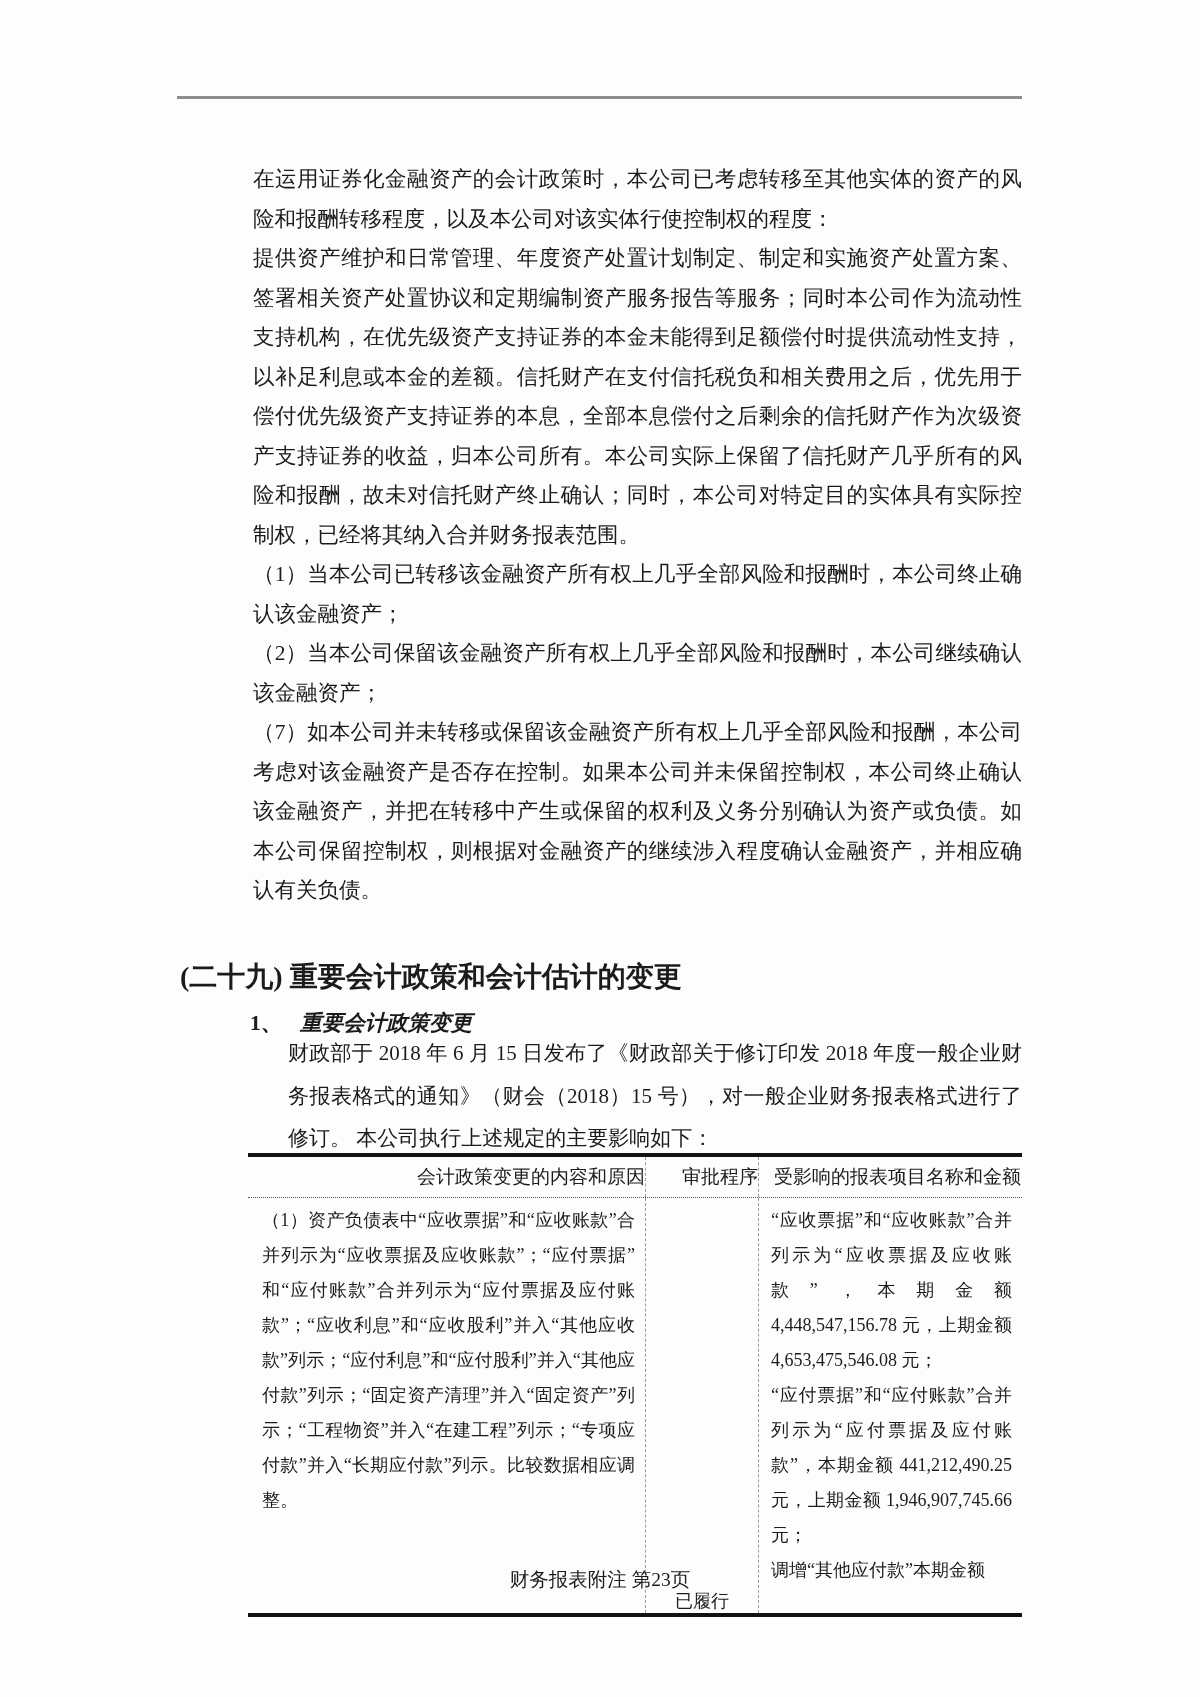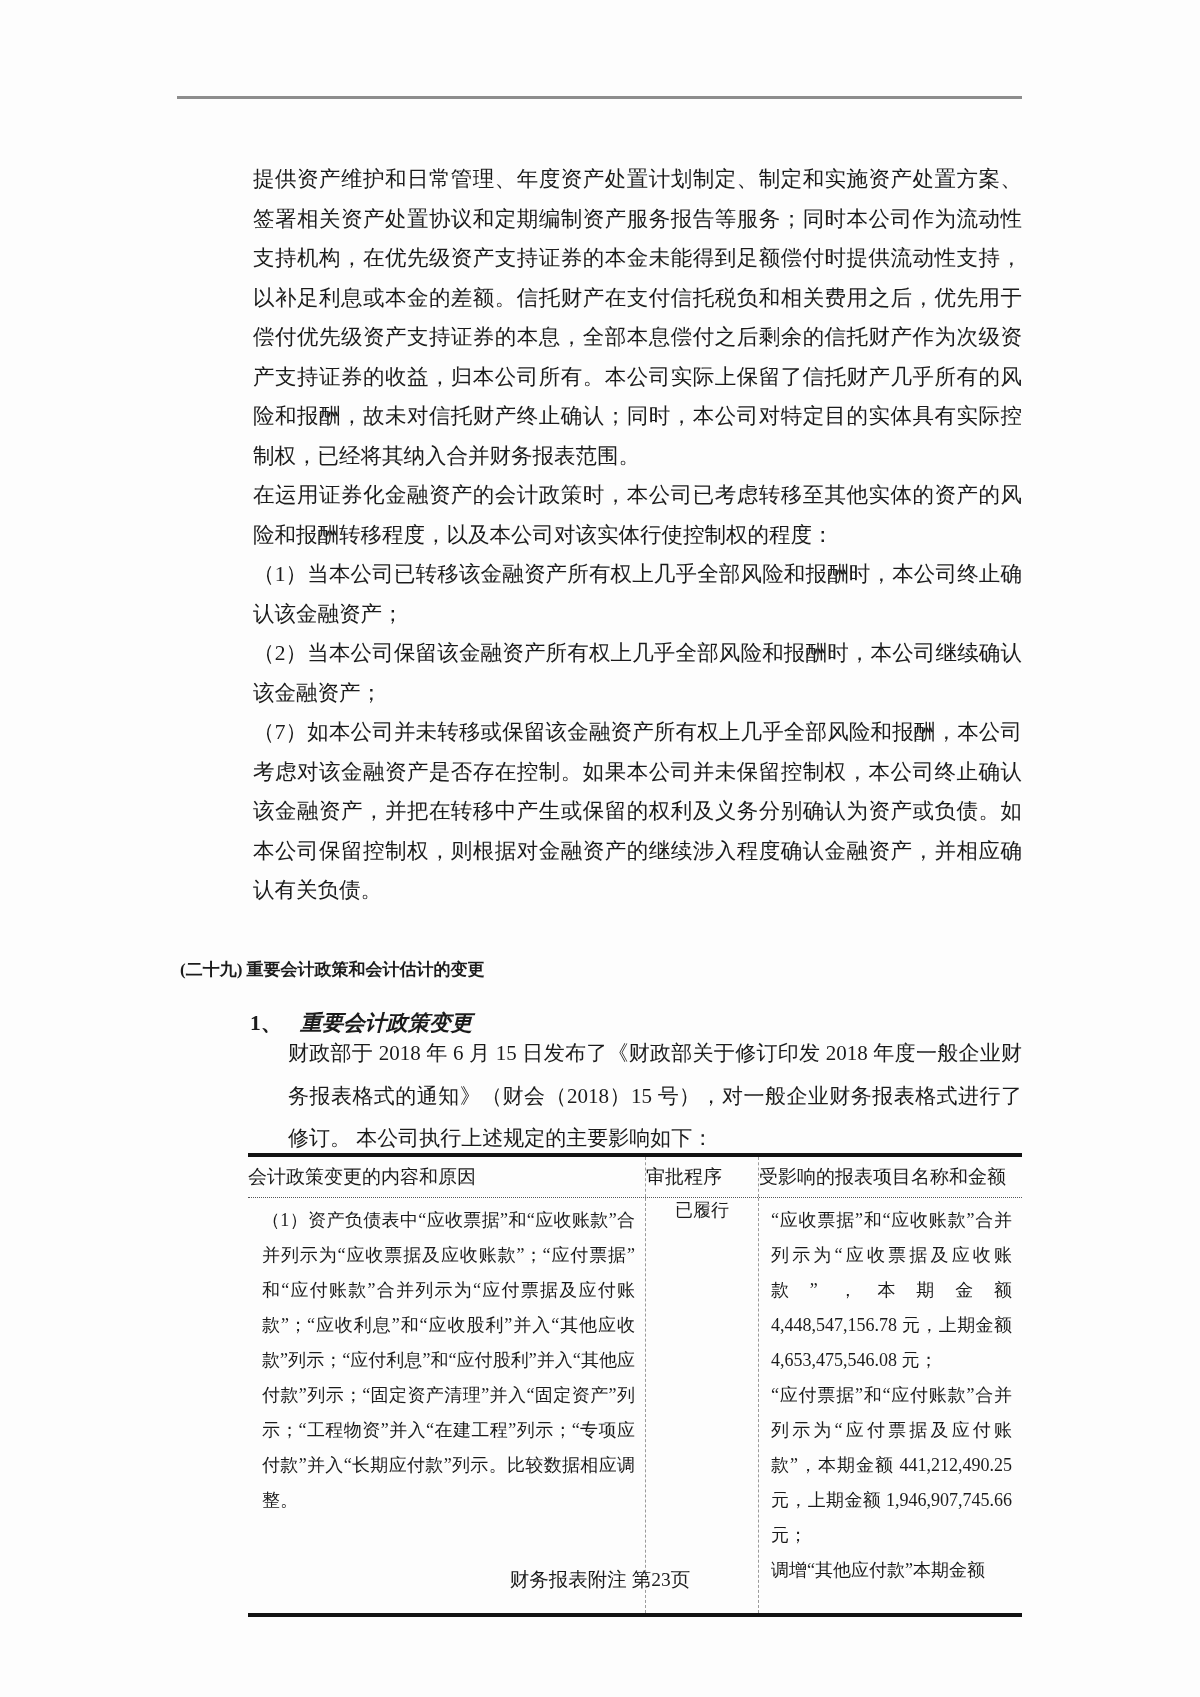--- a/index.html
+++ b/index.html
@@ -72,8 +72,8 @@
 <div class="header-rule"></div>
 
 <div class="body-block">
+  <p>在运用证券化金融资产的会计政策时，本公司已考虑转移至其他实体的资产的风险和报酬转移程度，以及本公司对该实体行使控制权的程度：</p>
   <p>提供资产维护和日常管理、年度资产处置计划制定、制定和实施资产处置方案、签署相关资产处置协议和定期编制资产服务报告等服务；同时本公司作为流动性支持机构，在优先级资产支持证券的本金未能得到足额偿付时提供流动性支持，以补足利息或本金的差额。信托财产在支付信托税负和相关费用之后，优先用于偿付优先级资产支持证券的本息，全部本息偿付之后剩余的信托财产作为次级资产支持证券的收益，归本公司所有。本公司实际上保留了信托财产几乎所有的风险和报酬，故未对信托财产终止确认；同时，本公司对特定目的实体具有实际控制权，已经将其纳入合并财务报表范围。</p>
-  <p>在运用证券化金融资产的会计政策时，本公司已考虑转移至其他实体的资产的风险和报酬转移程度，以及本公司对该实体行使控制权的程度：</p>
   <p>（1）当本公司已转移该金融资产所有权上几乎全部风险和报酬时，本公司终止确认该金融资产；</p>
   <p>（2）当本公司保留该金融资产所有权上几乎全部风险和报酬时，本公司继续确认该金融资产；</p>
   <p>（7）如本公司并未转移或保留该金融资产所有权上几乎全部风险和报酬，本公司考虑对该金融资产是否存在控制。如果本公司并未保留控制权，本公司终止确认该金融资产，并把在转移中产生或保留的权利及义务分别确认为资产或负债。如本公司保留控制权，则根据对金融资产的继续涉入程度确认金融资产，并相应确认有关负债。</p>

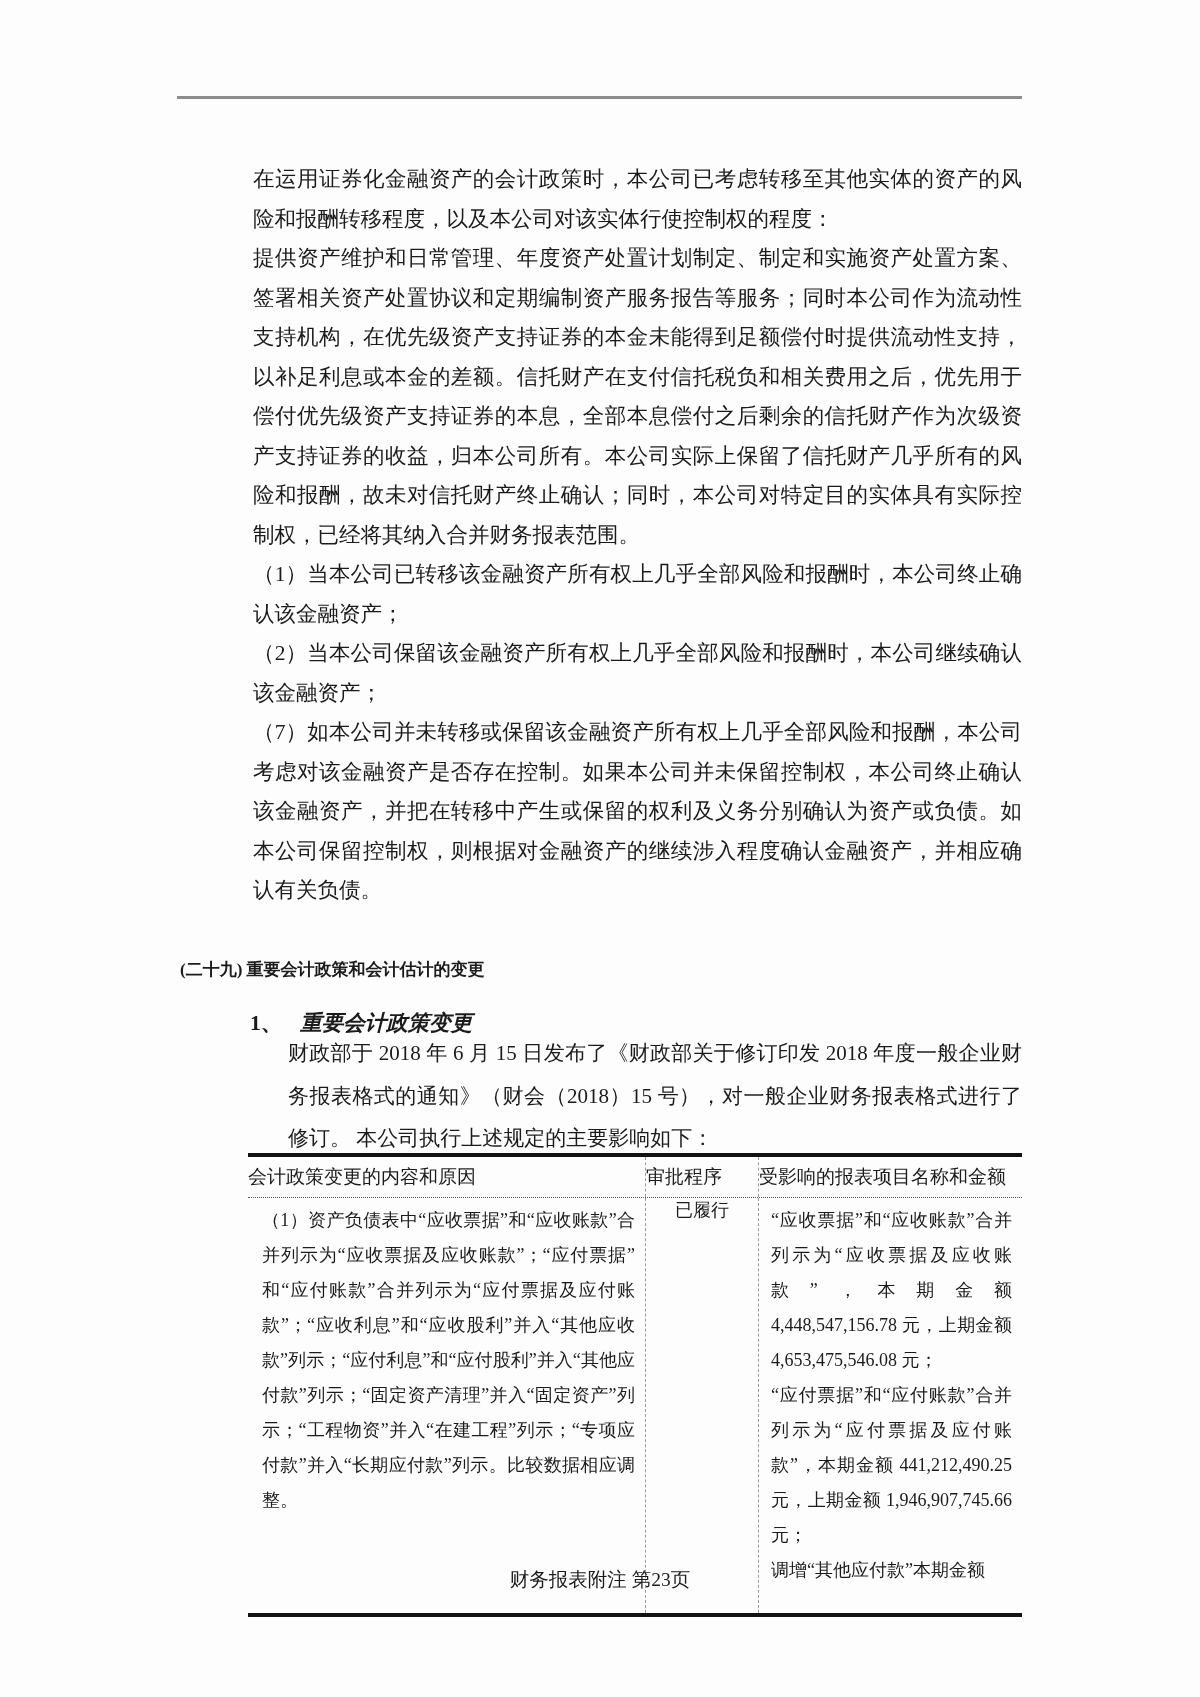--- a/index.html
+++ b/index.html
@@ -22,7 +22,7 @@
   }
   .section-heading{
     position:absolute;left:180px;top:958px;
-    font-size:17px;font-weight:bold;margin:0;white-space:nowrap;
+    font-size:28px;font-weight:bold;margin:0;white-space:nowrap;
   }
   .subsection{
     position:absolute;left:250px;top:1008px;

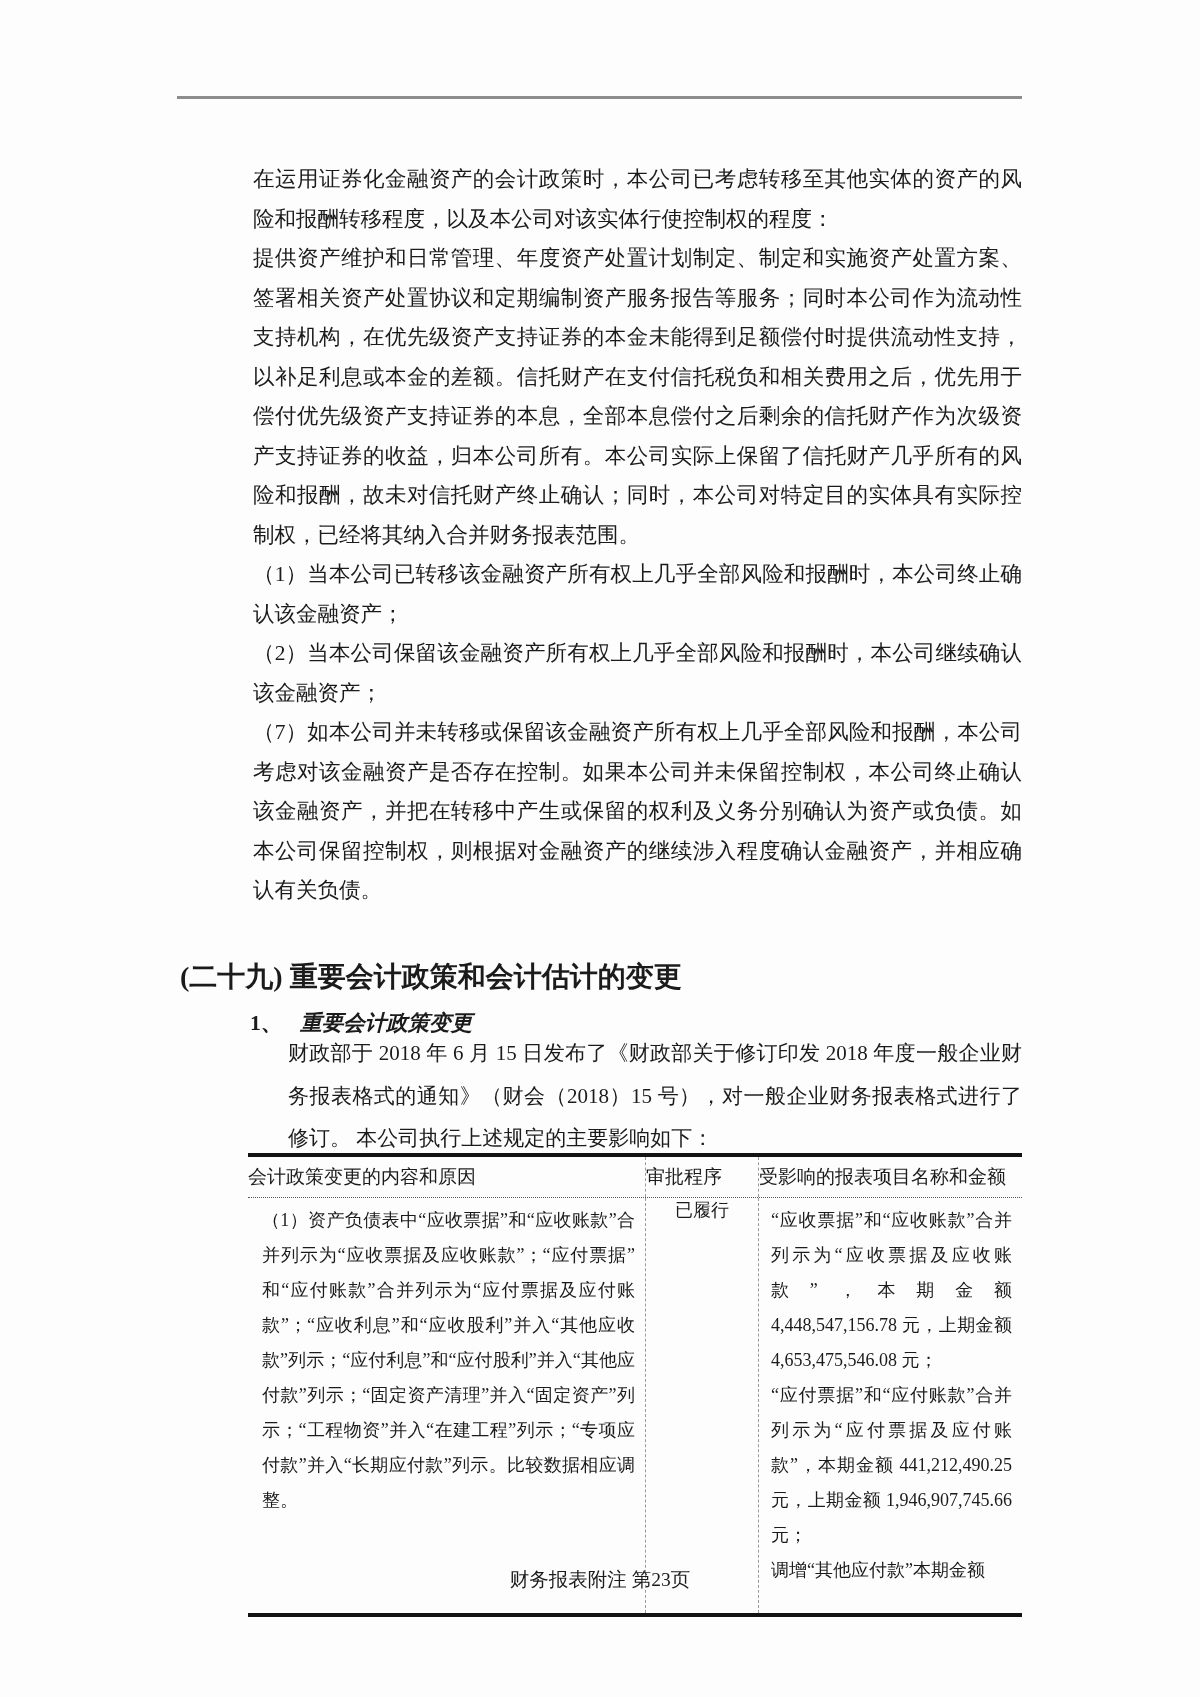--- a/index.html
+++ b/index.html
@@ -45,7 +45,7 @@
   .t-c2{width:113px;box-sizing:border-box;border-right:1px dashed #9a9a9a;}
   .t-c3{width:262px;box-sizing:border-box;}
   .t-head .t-c1,.t-head .t-c2,.t-head .t-c3{
-    text-align:left;line-height:40px;height:40px;font-size:19px;
+    text-align:right;line-height:40px;height:40px;font-size:19px;
   }
   .cell-content{
     padding:5px 10px 9px 14px;margin:0;line-height:35px;

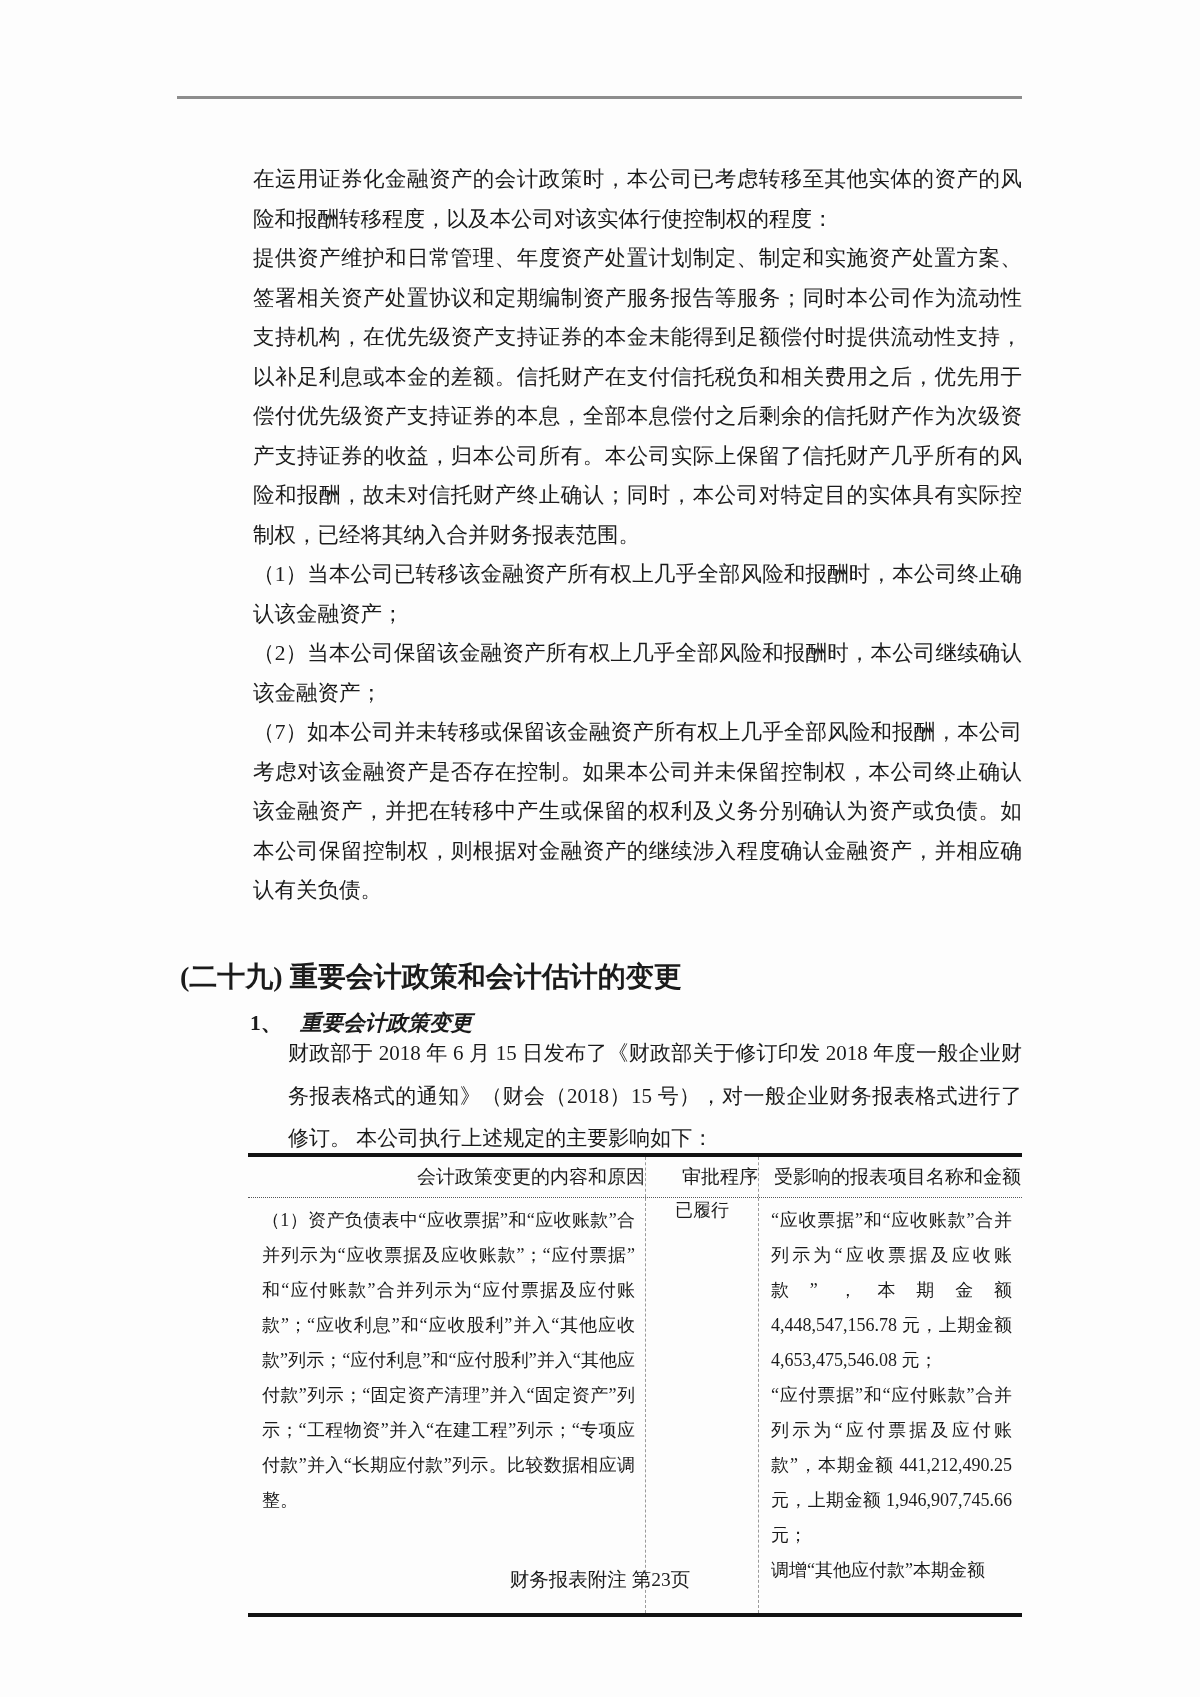--- a/index.html
+++ b/index.html
@@ -52,7 +52,7 @@
     text-align:justify;text-justify:inter-ideograph;
   }
   .cell-approval{
-    display:flex;align-items:flex-start;justify-content:center;font-family:Liberation Serif, serif;
+    display:flex;align-items:flex-end;justify-content:center;font-family:Liberation Serif, serif;
   }
   .cell-impact{
     padding:5px 9px 25px 12px;

